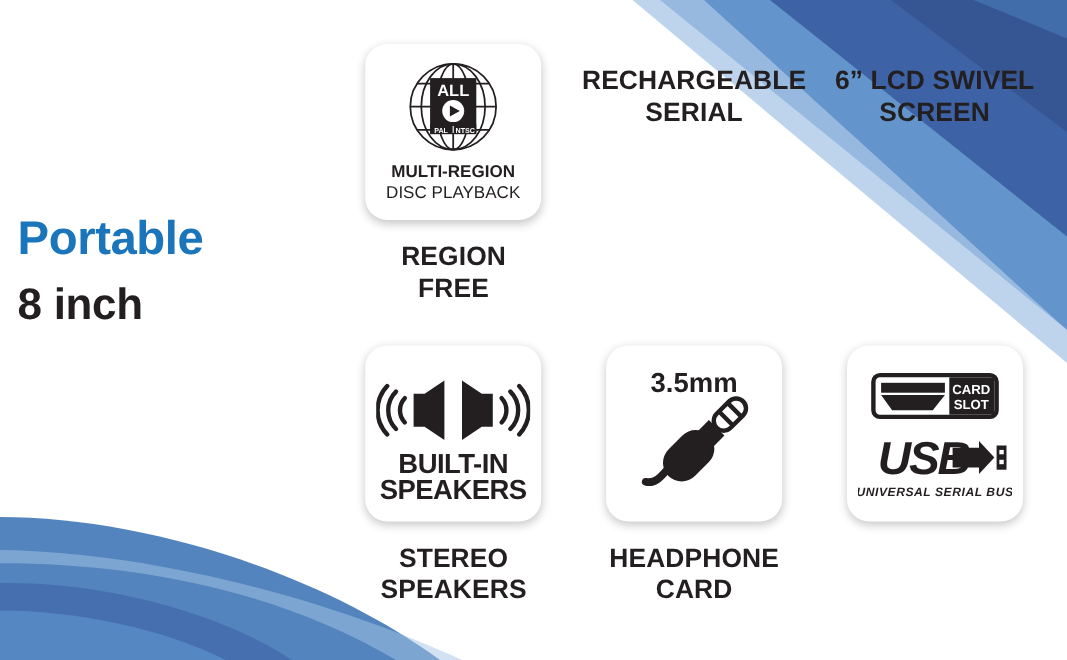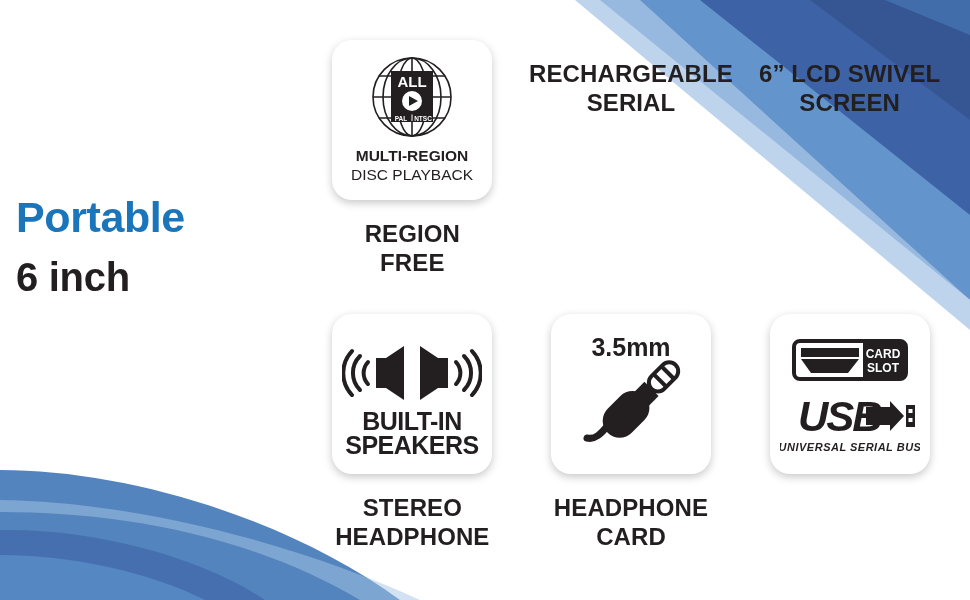--- a/index.html
+++ b/index.html
@@ -72,7 +72,7 @@
 
   <div class="headline">
     <span class="l1">Portable</span>
-    <span class="l3">6 inch</span>
+    <span class="l3">8 inch</span>
   </div>
 
   <div class="grid">

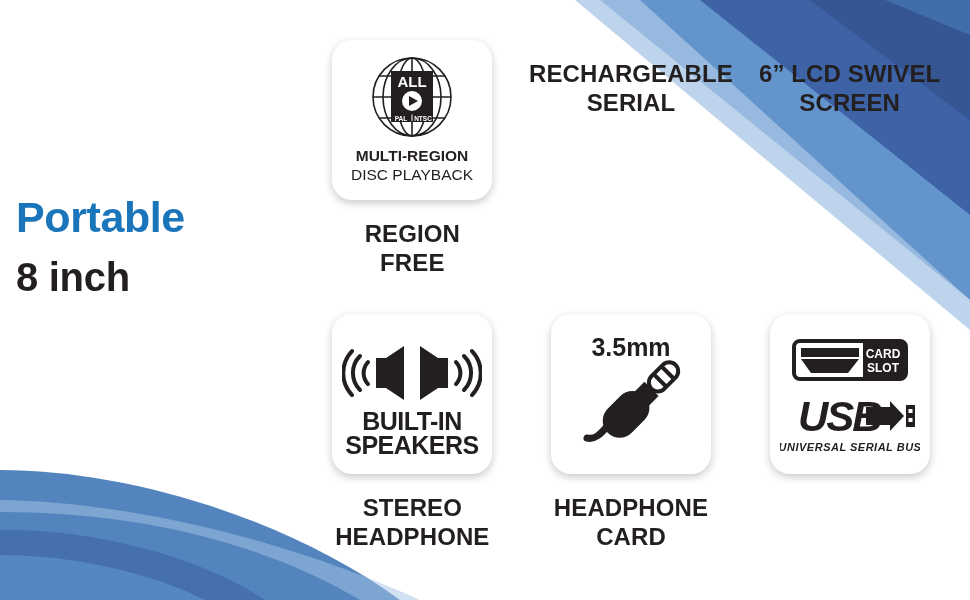--- a/index.html
+++ b/index.html
@@ -133,7 +133,7 @@
         </svg>
       </div>
       <div class="caption">STEREO
-HEADPHONE</div>
+SPEAKERS</div>
     </div>
 
     <div class="cell">

